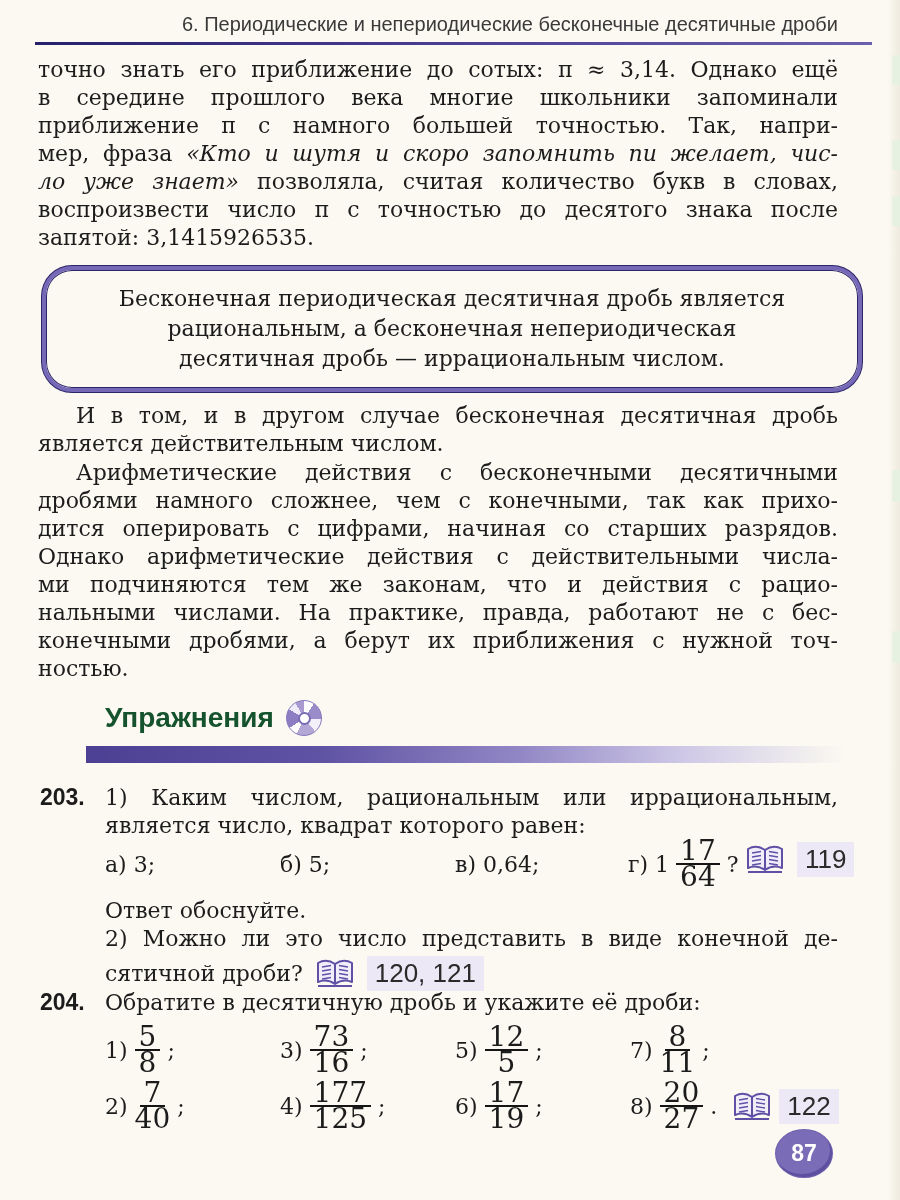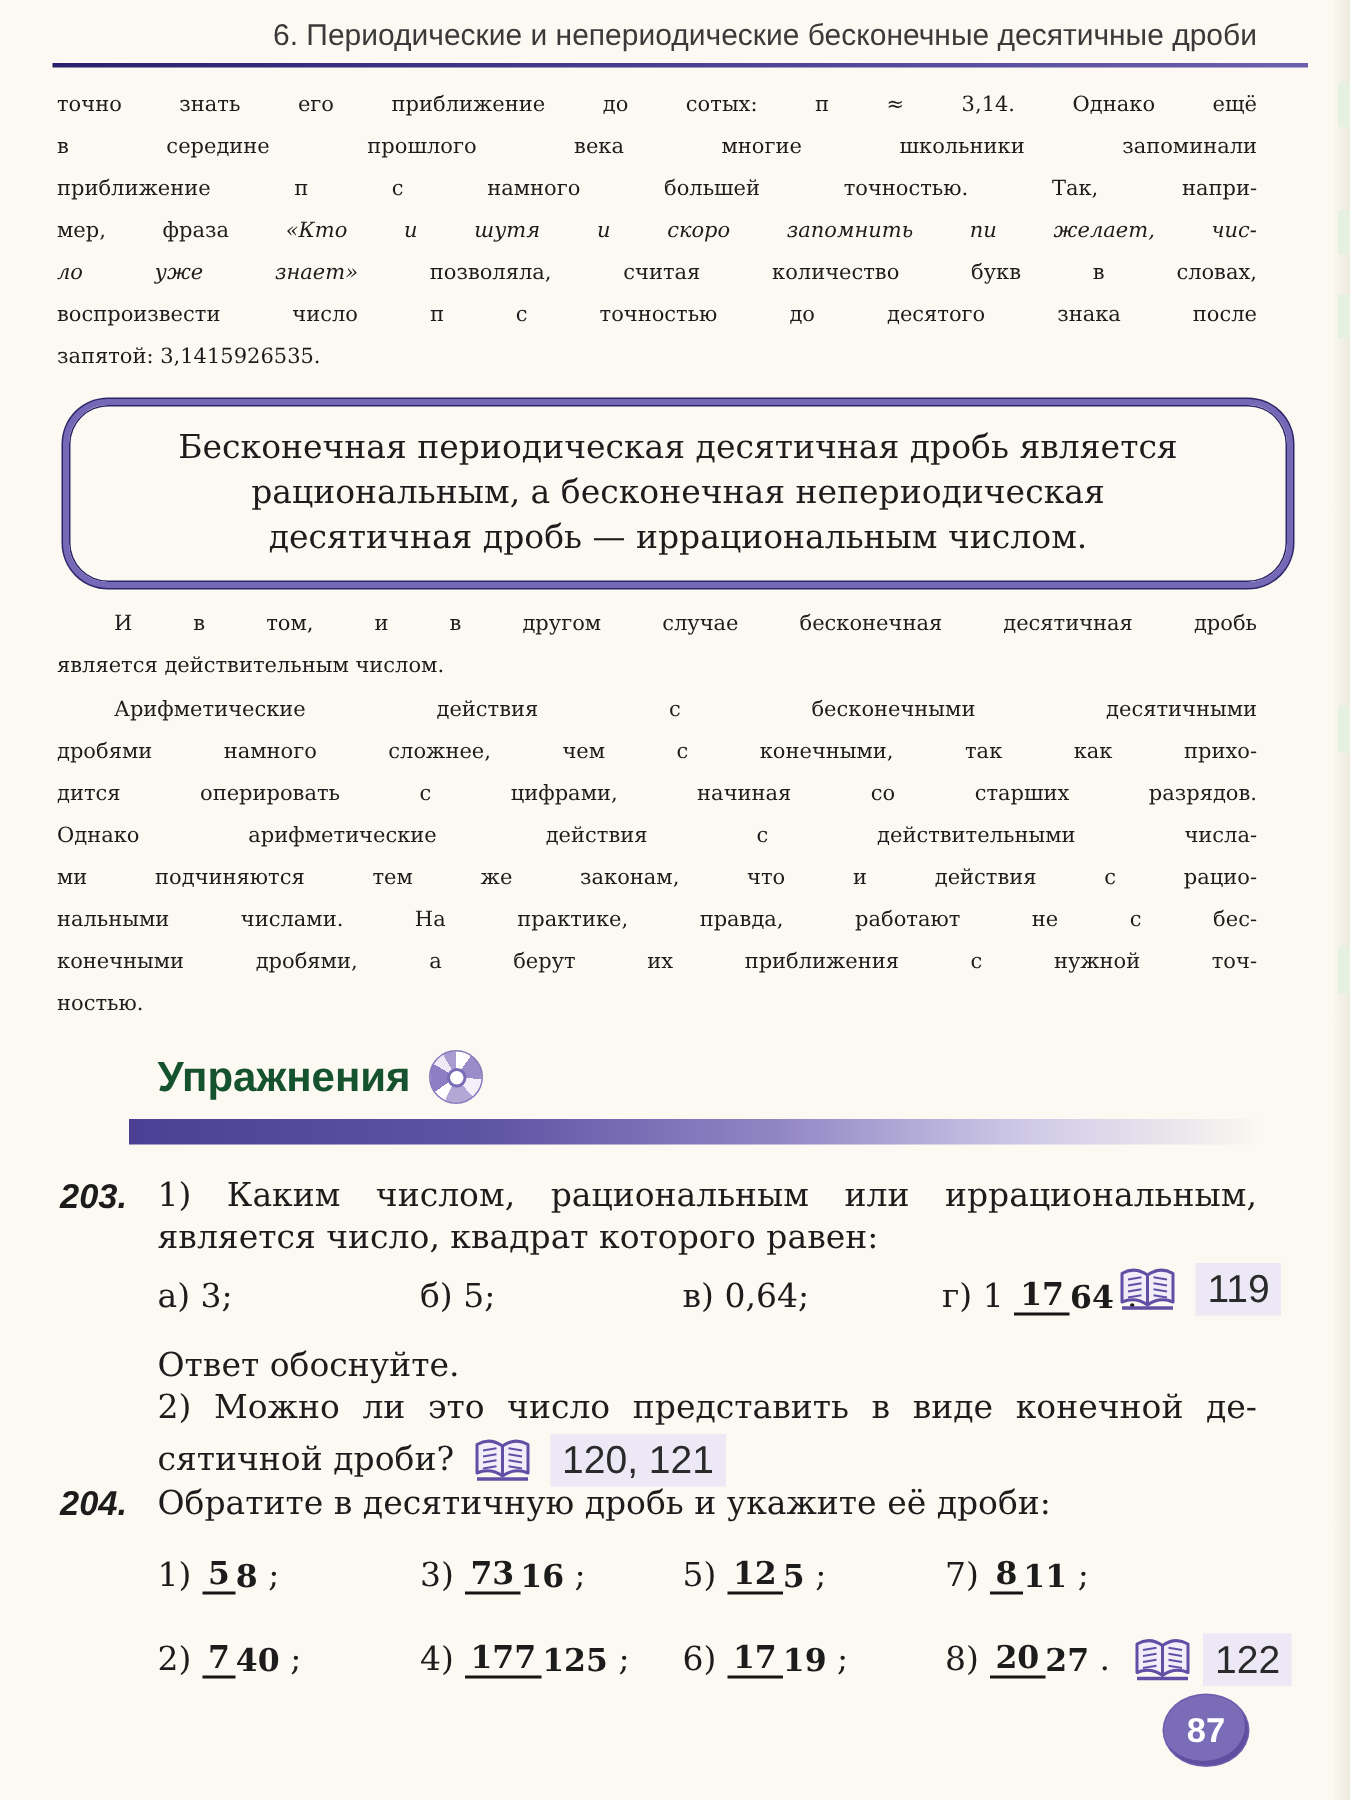--- a/index.html
+++ b/index.html
@@ -22,7 +22,7 @@
         background:linear-gradient(90deg,#27216d,#473c90 45%,#6c5fae);}
 
   
-  .para{position:absolute;left:38px;width:800px;font-size:14px;}
+  .para{position:absolute;left:38px;width:800px;font-size:22px;}
   .tl{line-height:28px;text-align:justify;text-align-last:justify;white-space:pre-wrap;}
   .tl.last{text-align-last:left;}
   .tl .it{font-style:italic;}

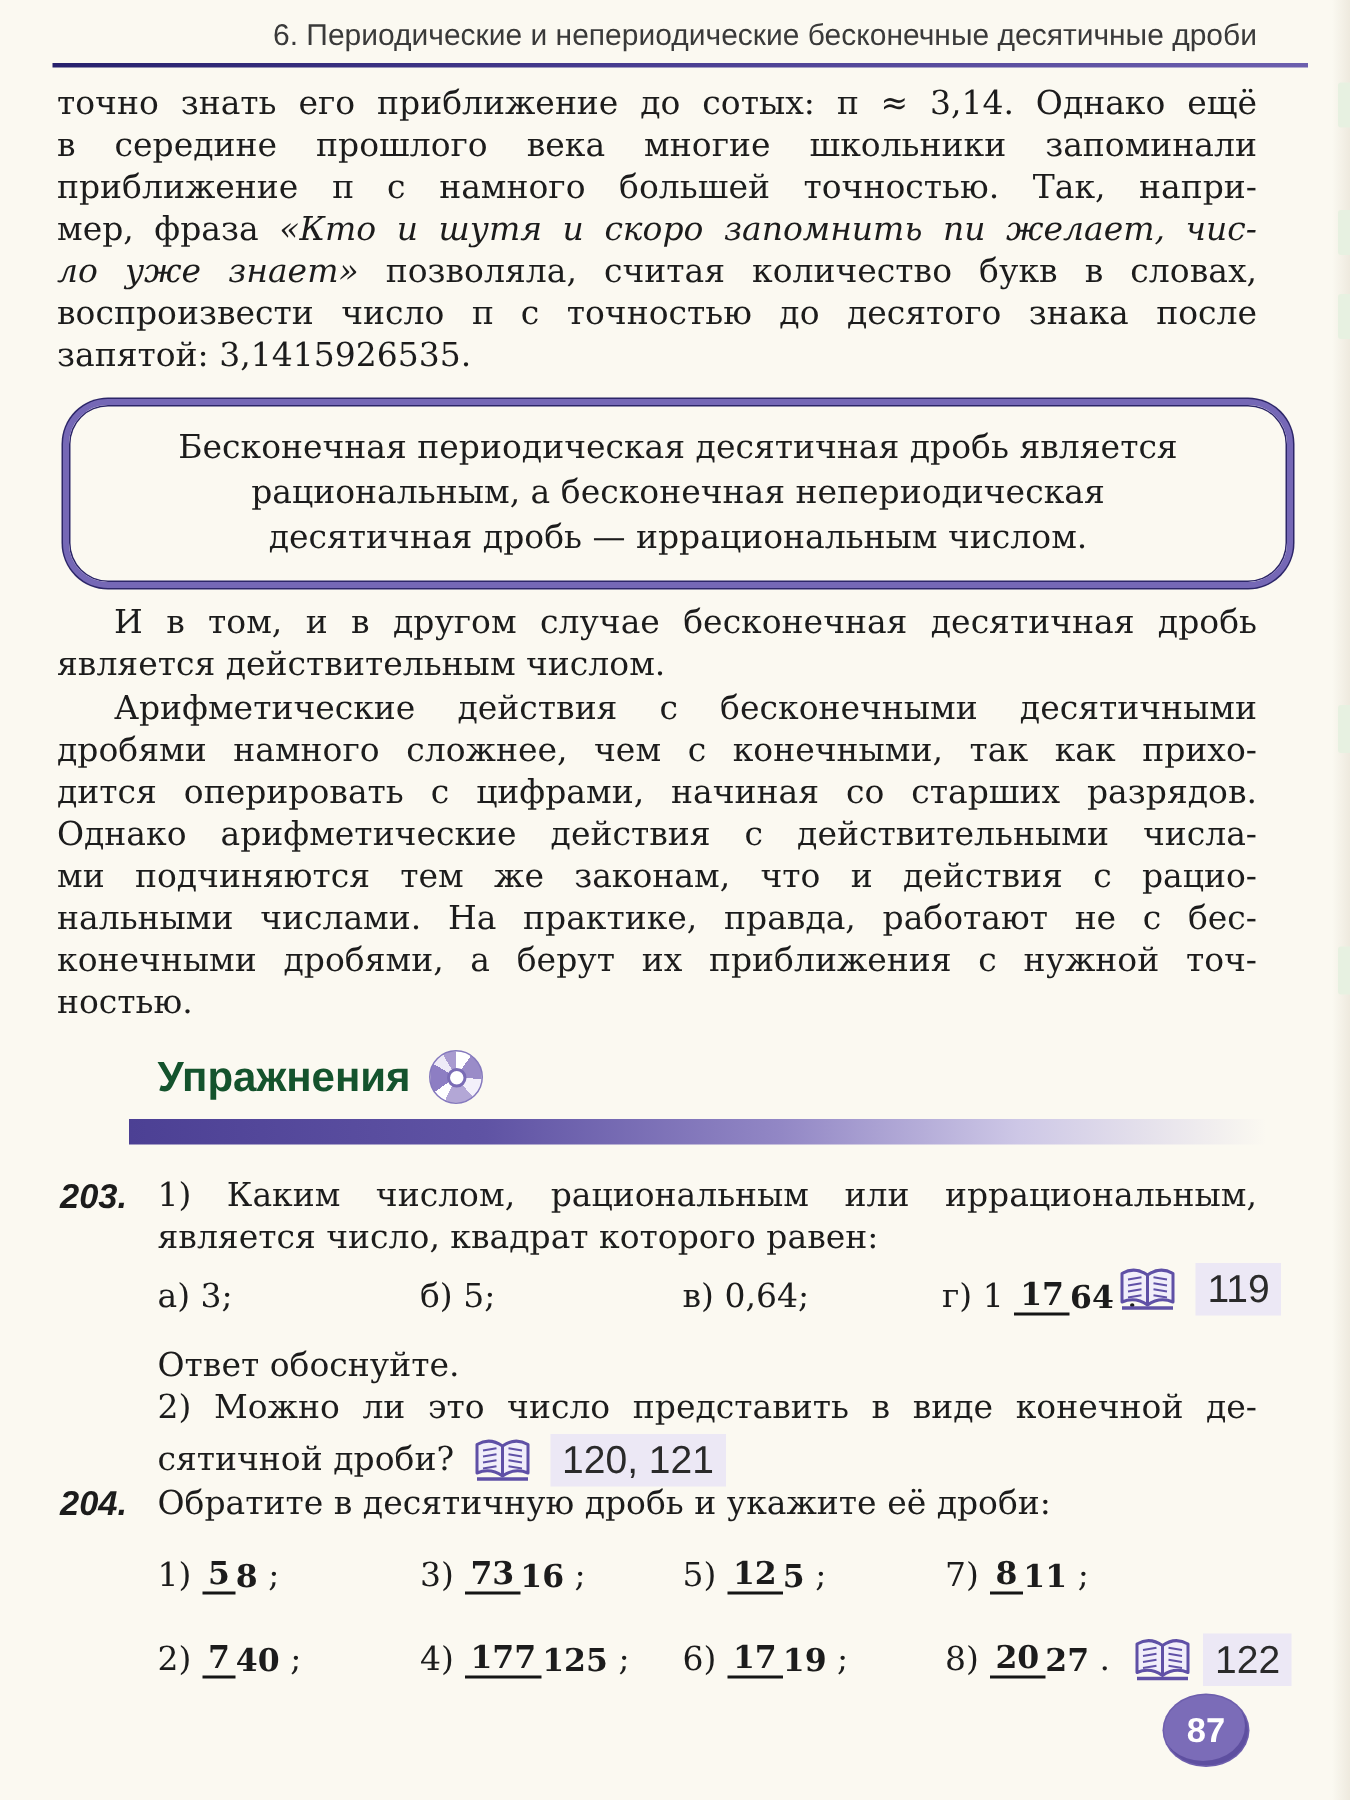--- a/index.html
+++ b/index.html
@@ -47,7 +47,7 @@
         background:linear-gradient(90deg,var(--bar-start) 0%,#5f53a4 30%,#9287c5 55%,#cdc7e6 75%,rgba(255,255,255,0) 96%);}
 
   
-  .ex-number{position:absolute;left:40px;font-family:"Liberation Sans",sans-serif;font-weight:bold;font-size:23px;font-style:italic;}
+  .ex-number{position:absolute;left:40px;font-family:"Liberation Sans",sans-serif;font-weight:bold;font-size:23px;}
   .ex-text{position:absolute;left:105px;width:733px;font-size:22px;}
   .opt-row{position:absolute;left:105px;top:832px;width:733px;height:64px;}
   .opt{position:absolute;top:20px;font-size:22px;}

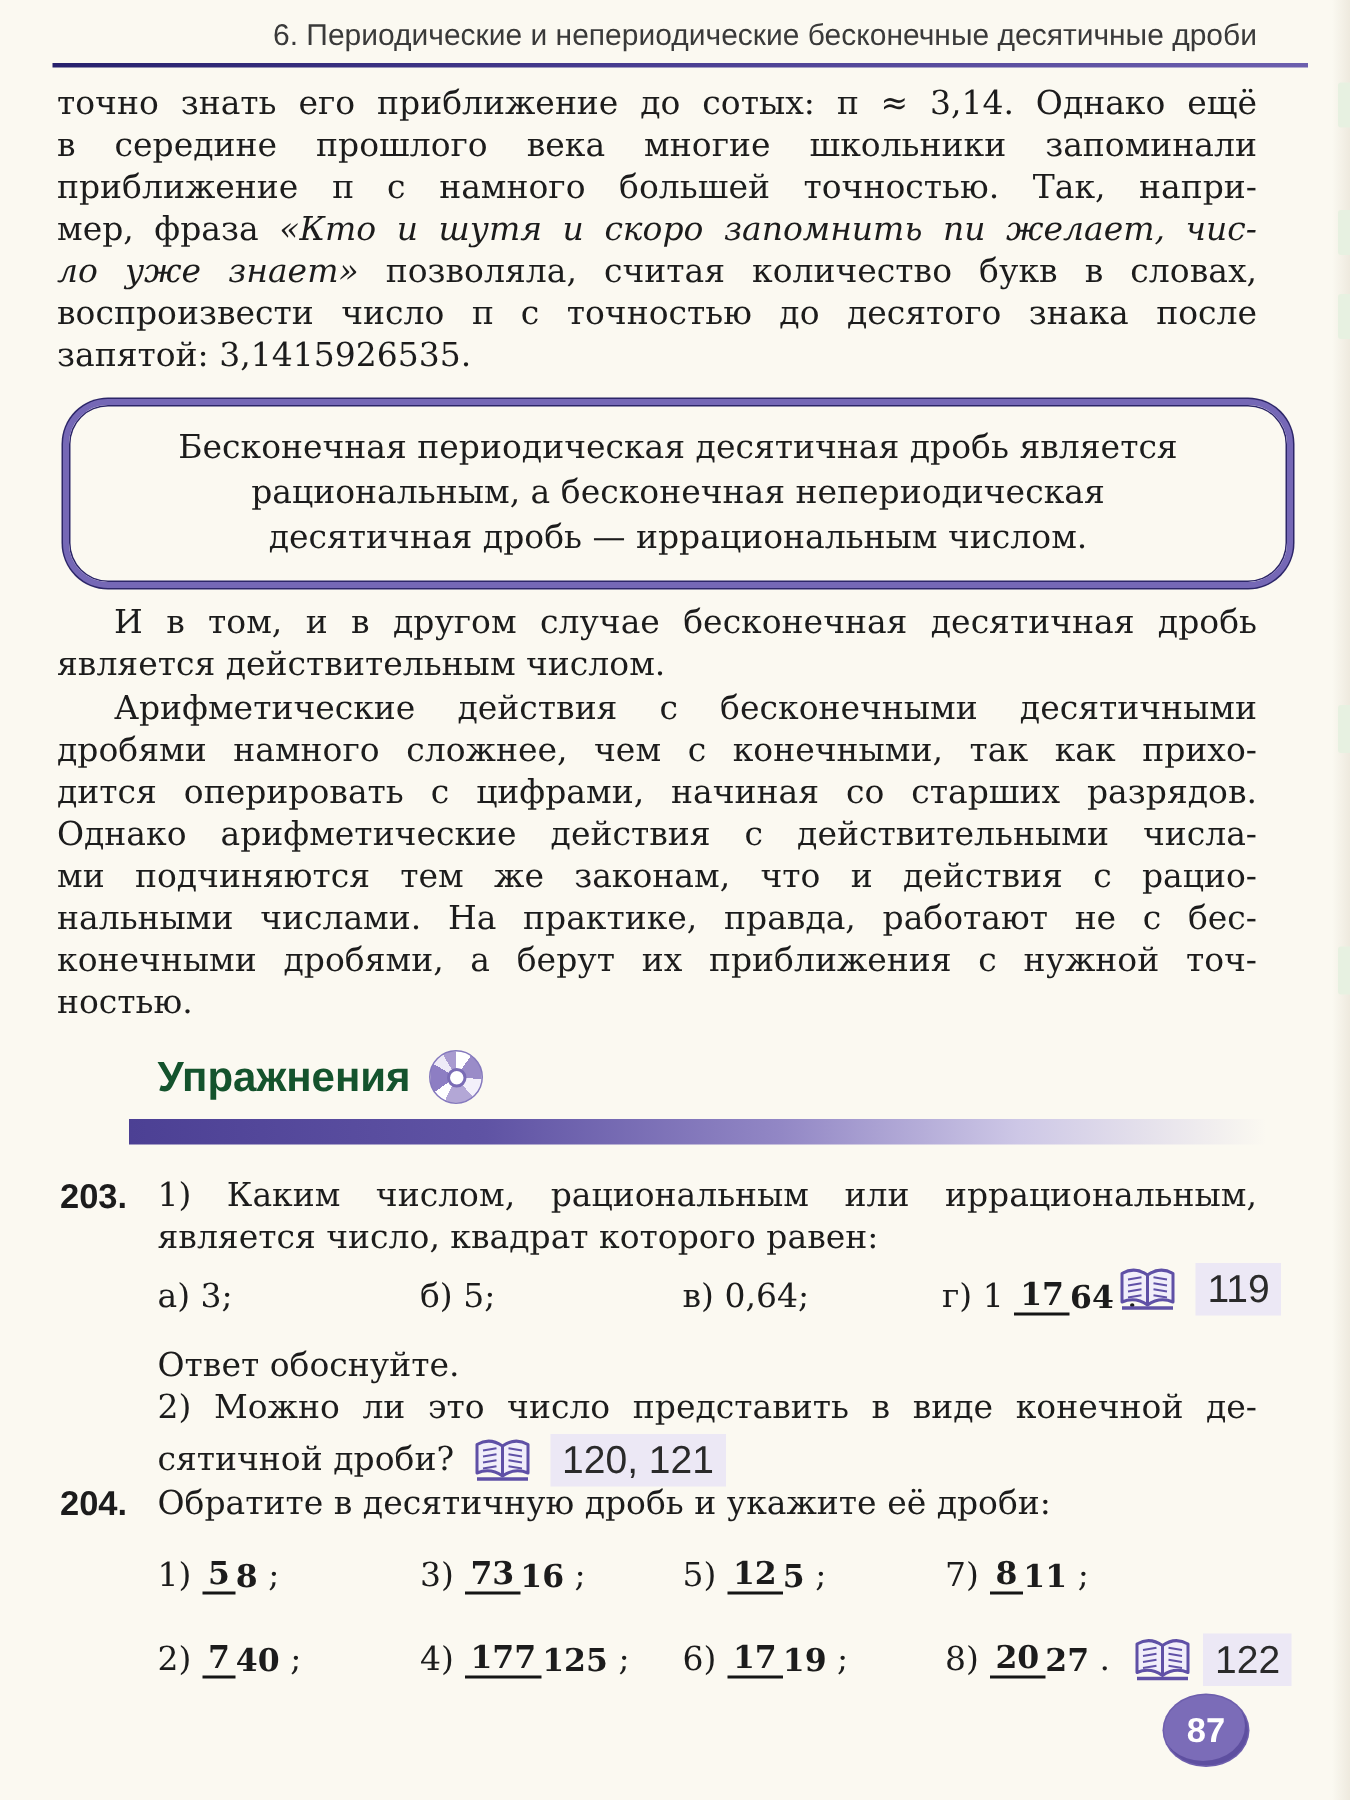--- a/index.html
+++ b/index.html
@@ -58,8 +58,8 @@
         background:var(--ref-bg);padding:2px 8px;}
   .book-icon{display:inline-block;vertical-align:middle;}
 
-  .frac{display:inline-flex;flex-direction:row;align-items:center;vertical-align:middle;
-        font-size:21px;line-height:22px;font-weight:bold;}
+  .frac{display:inline-flex;flex-direction:column;align-items:center;vertical-align:middle;
+        font-size:28px;line-height:22px;font-weight:normal;}
   .frac .num{border-bottom:2px solid #151515;padding:0 4px 1px;}
   .frac .den{padding-top:1px;}
   .frac-row{position:absolute;left:105px;width:733px;height:58px;}

